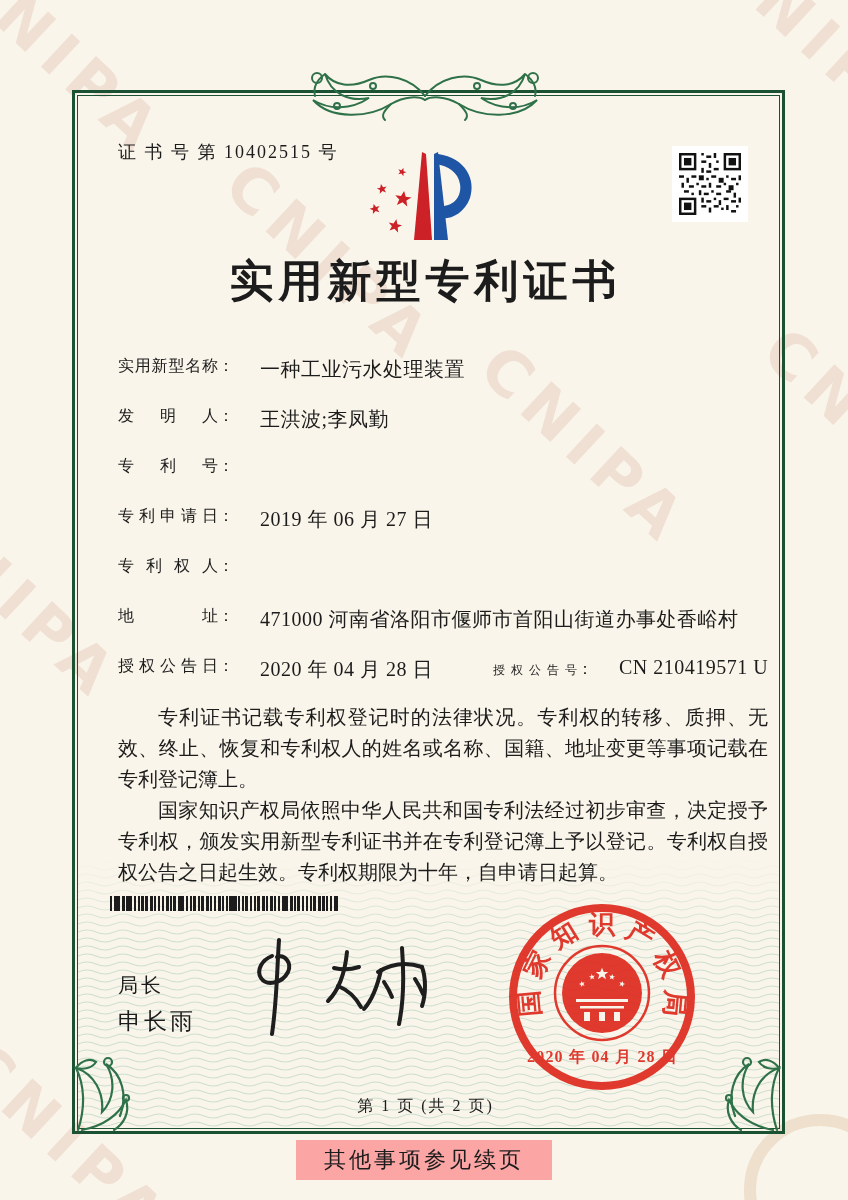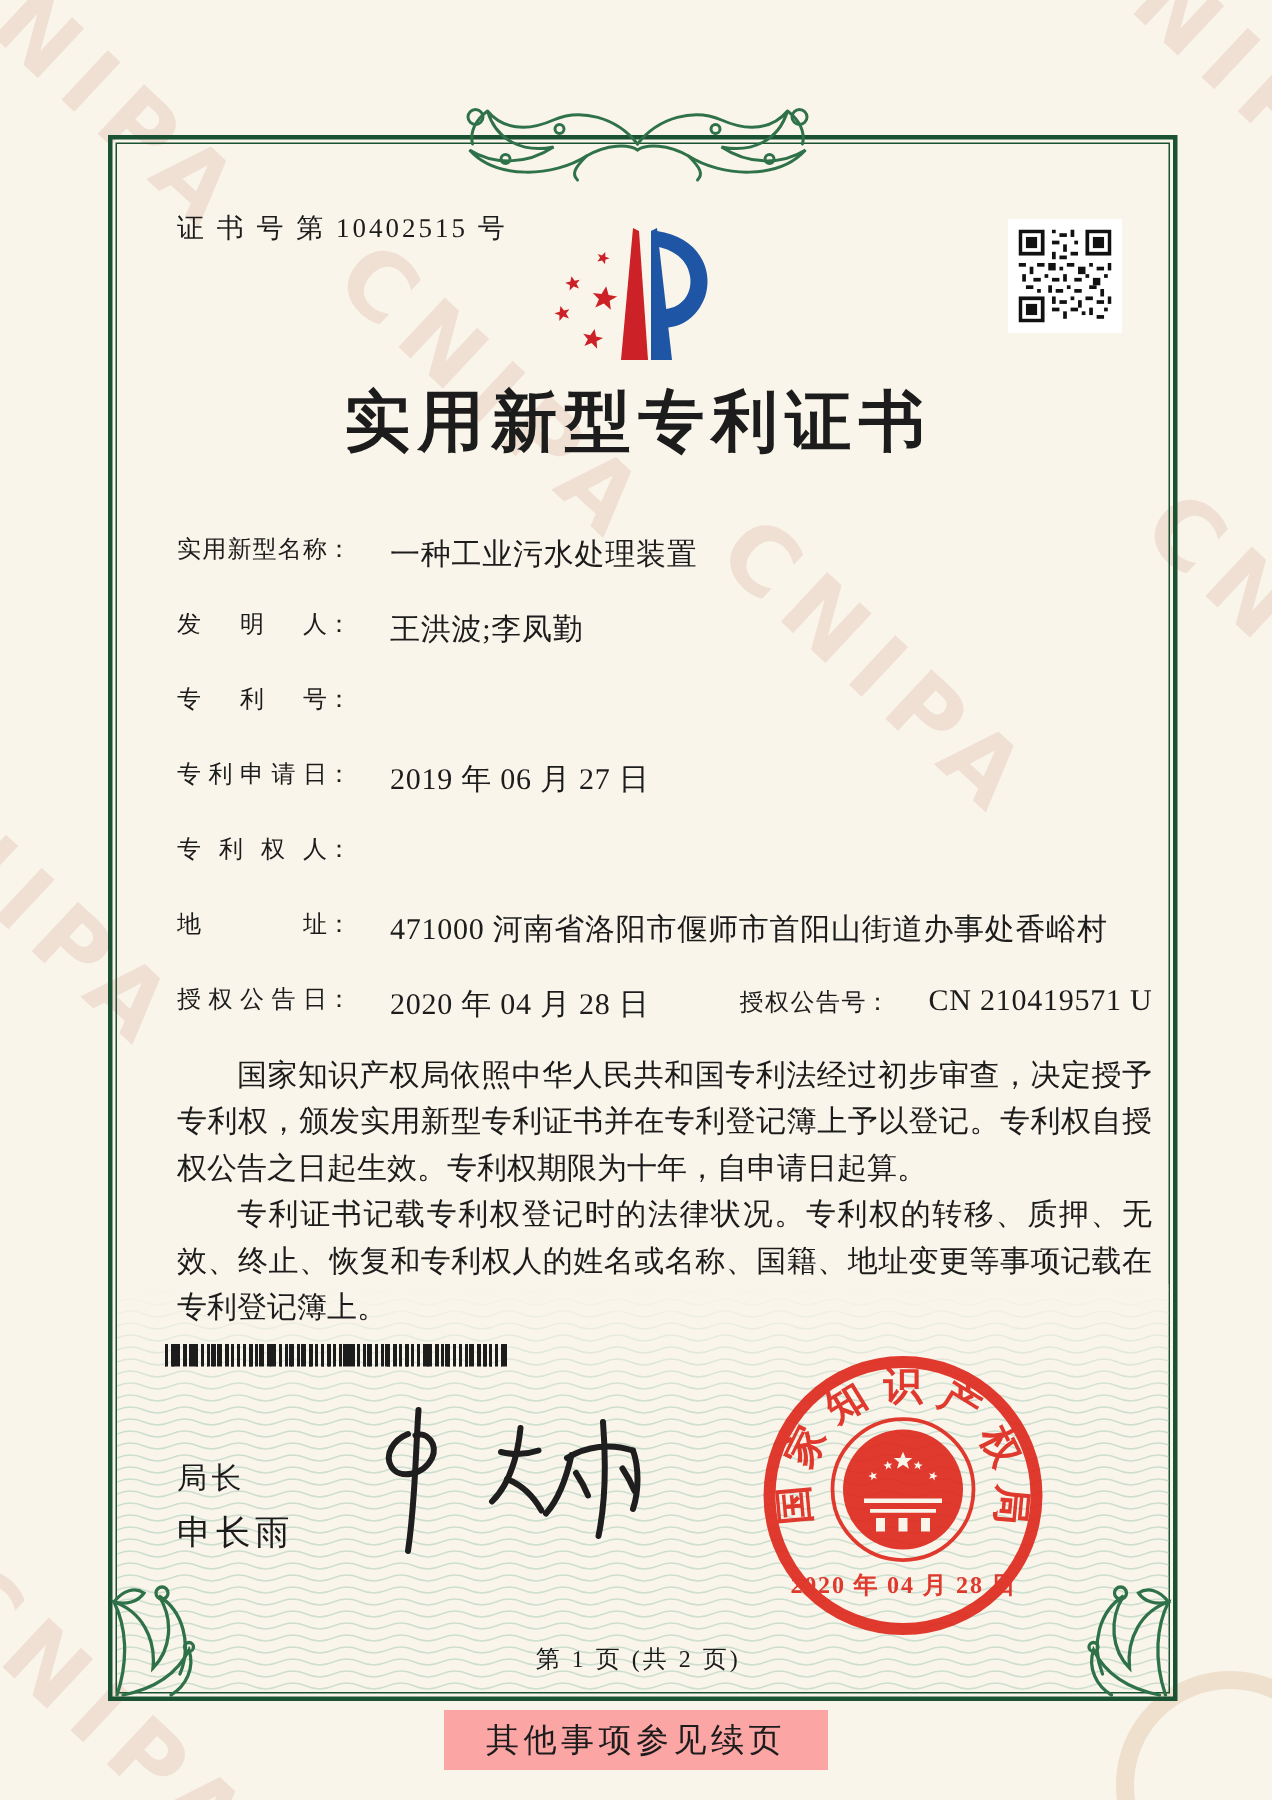--- a/index.html
+++ b/index.html
@@ -32,7 +32,7 @@
   .fcolon{font-size:16px;}
   .fvalue{font-size:20px;margin-left:26px;letter-spacing:.5px;white-space:nowrap;}
   .row-pair2{position:absolute;left:375px;top:0;display:flex;align-items:baseline;}
-  .flabel2{display:inline-block;width:84px;font-size:16px;text-align:justify;text-align-last:justify;}
+  .flabel2{display:inline-block;width:84px;font-size:12px;text-align:justify;text-align-last:justify;}
   
   .paras{position:absolute;left:118px;top:702px;width:650px;font-size:20px;line-height:31px;
          text-align:justify;z-index:3;}

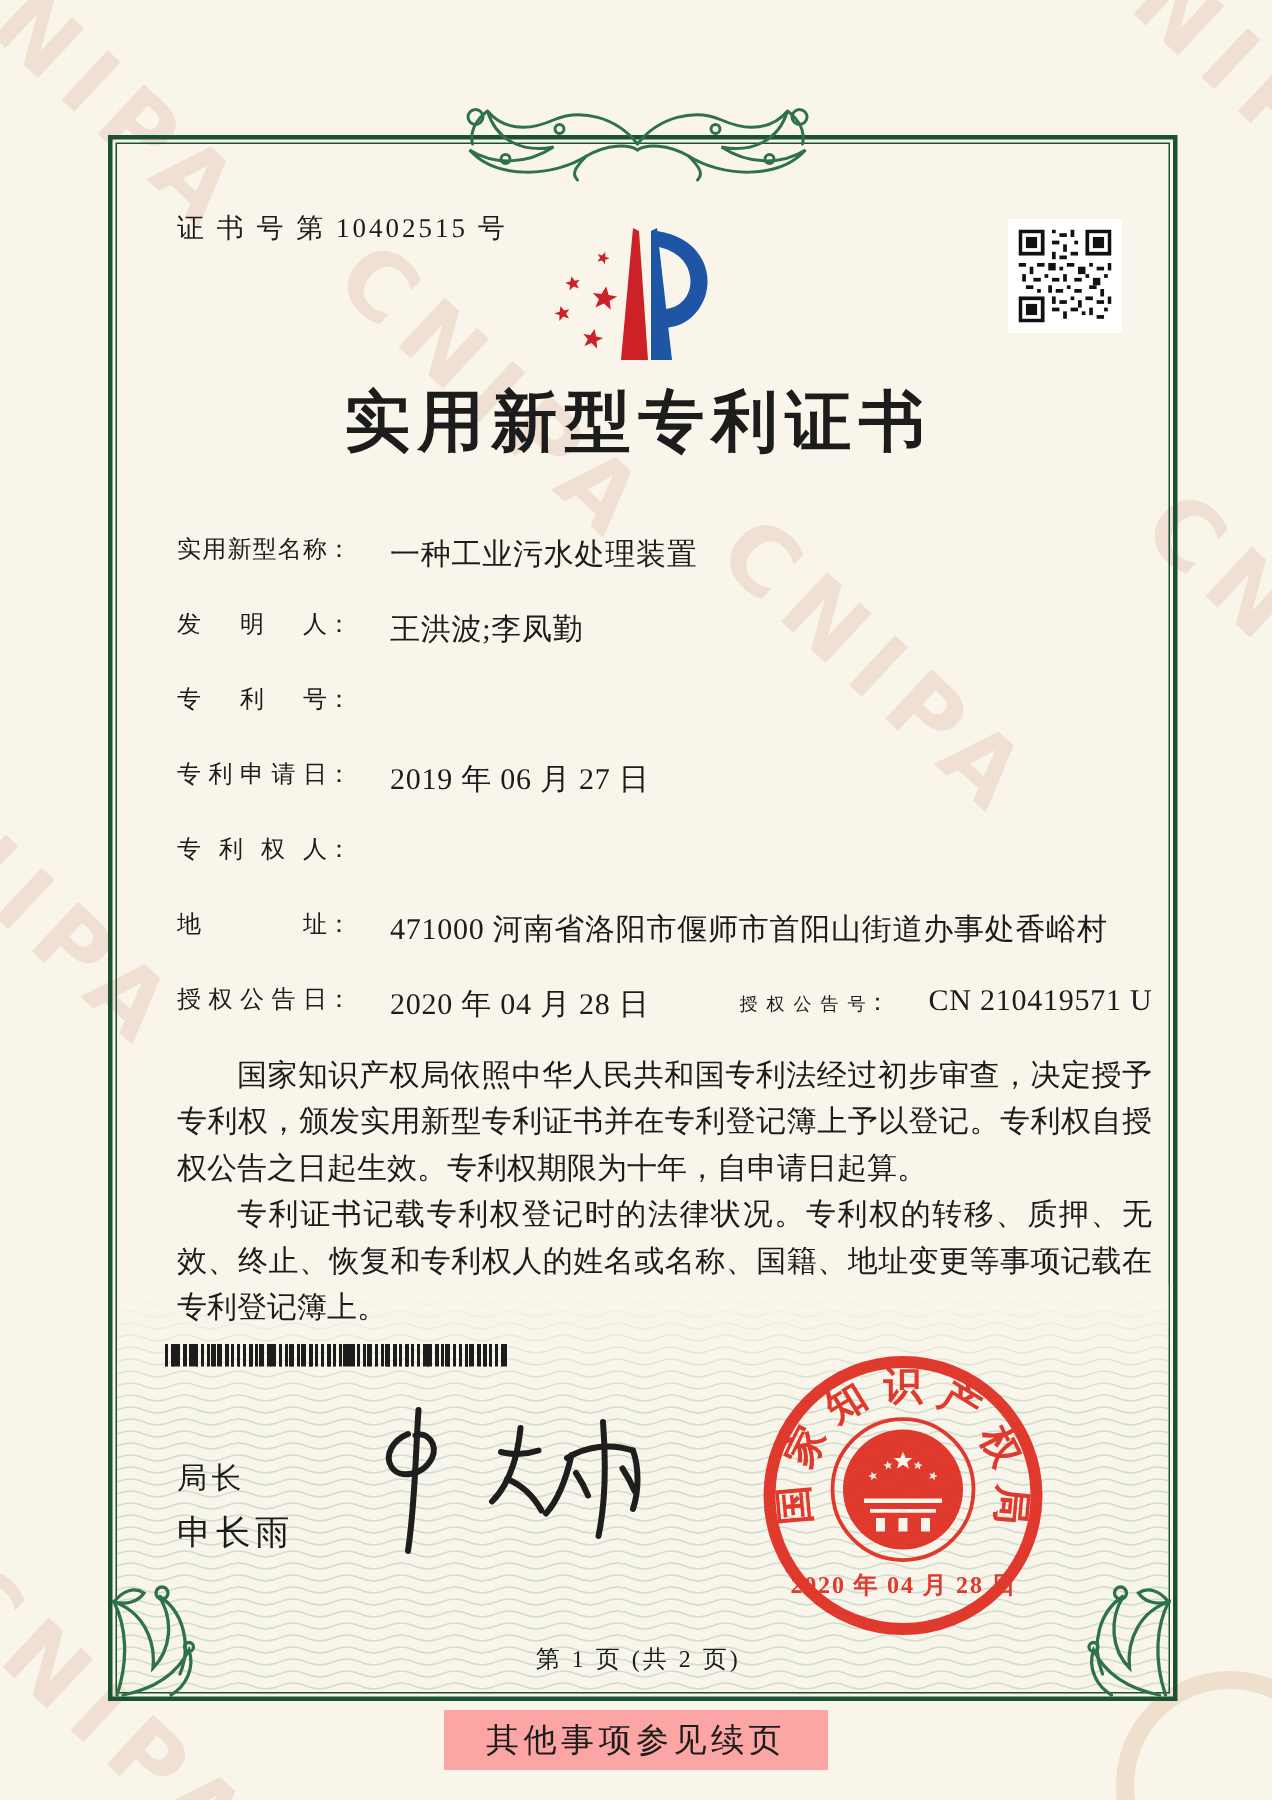--- a/index.html
+++ b/index.html
@@ -248,8 +248,8 @@
   </div>
 
   <div class="paras">
+    <p>专利证书记载专利权登记时的法律状况。专利权的转移、质押、无效、终止、恢复和专利权人的姓名或名称、国籍、地址变更等事项记载在专利登记簿上。</p>
     <p>国家知识产权局依照中华人民共和国专利法经过初步审查，决定授予专利权，颁发实用新型专利证书并在专利登记簿上予以登记。专利权自授权公告之日起生效。专利权期限为十年，自申请日起算。</p>
-    <p>专利证书记载专利权登记时的法律状况。专利权的转移、质押、无效、终止、恢复和专利权人的姓名或名称、国籍、地址变更等事项记载在专利登记簿上。</p>
   </div>
 
   <div class="barcode"></div>

